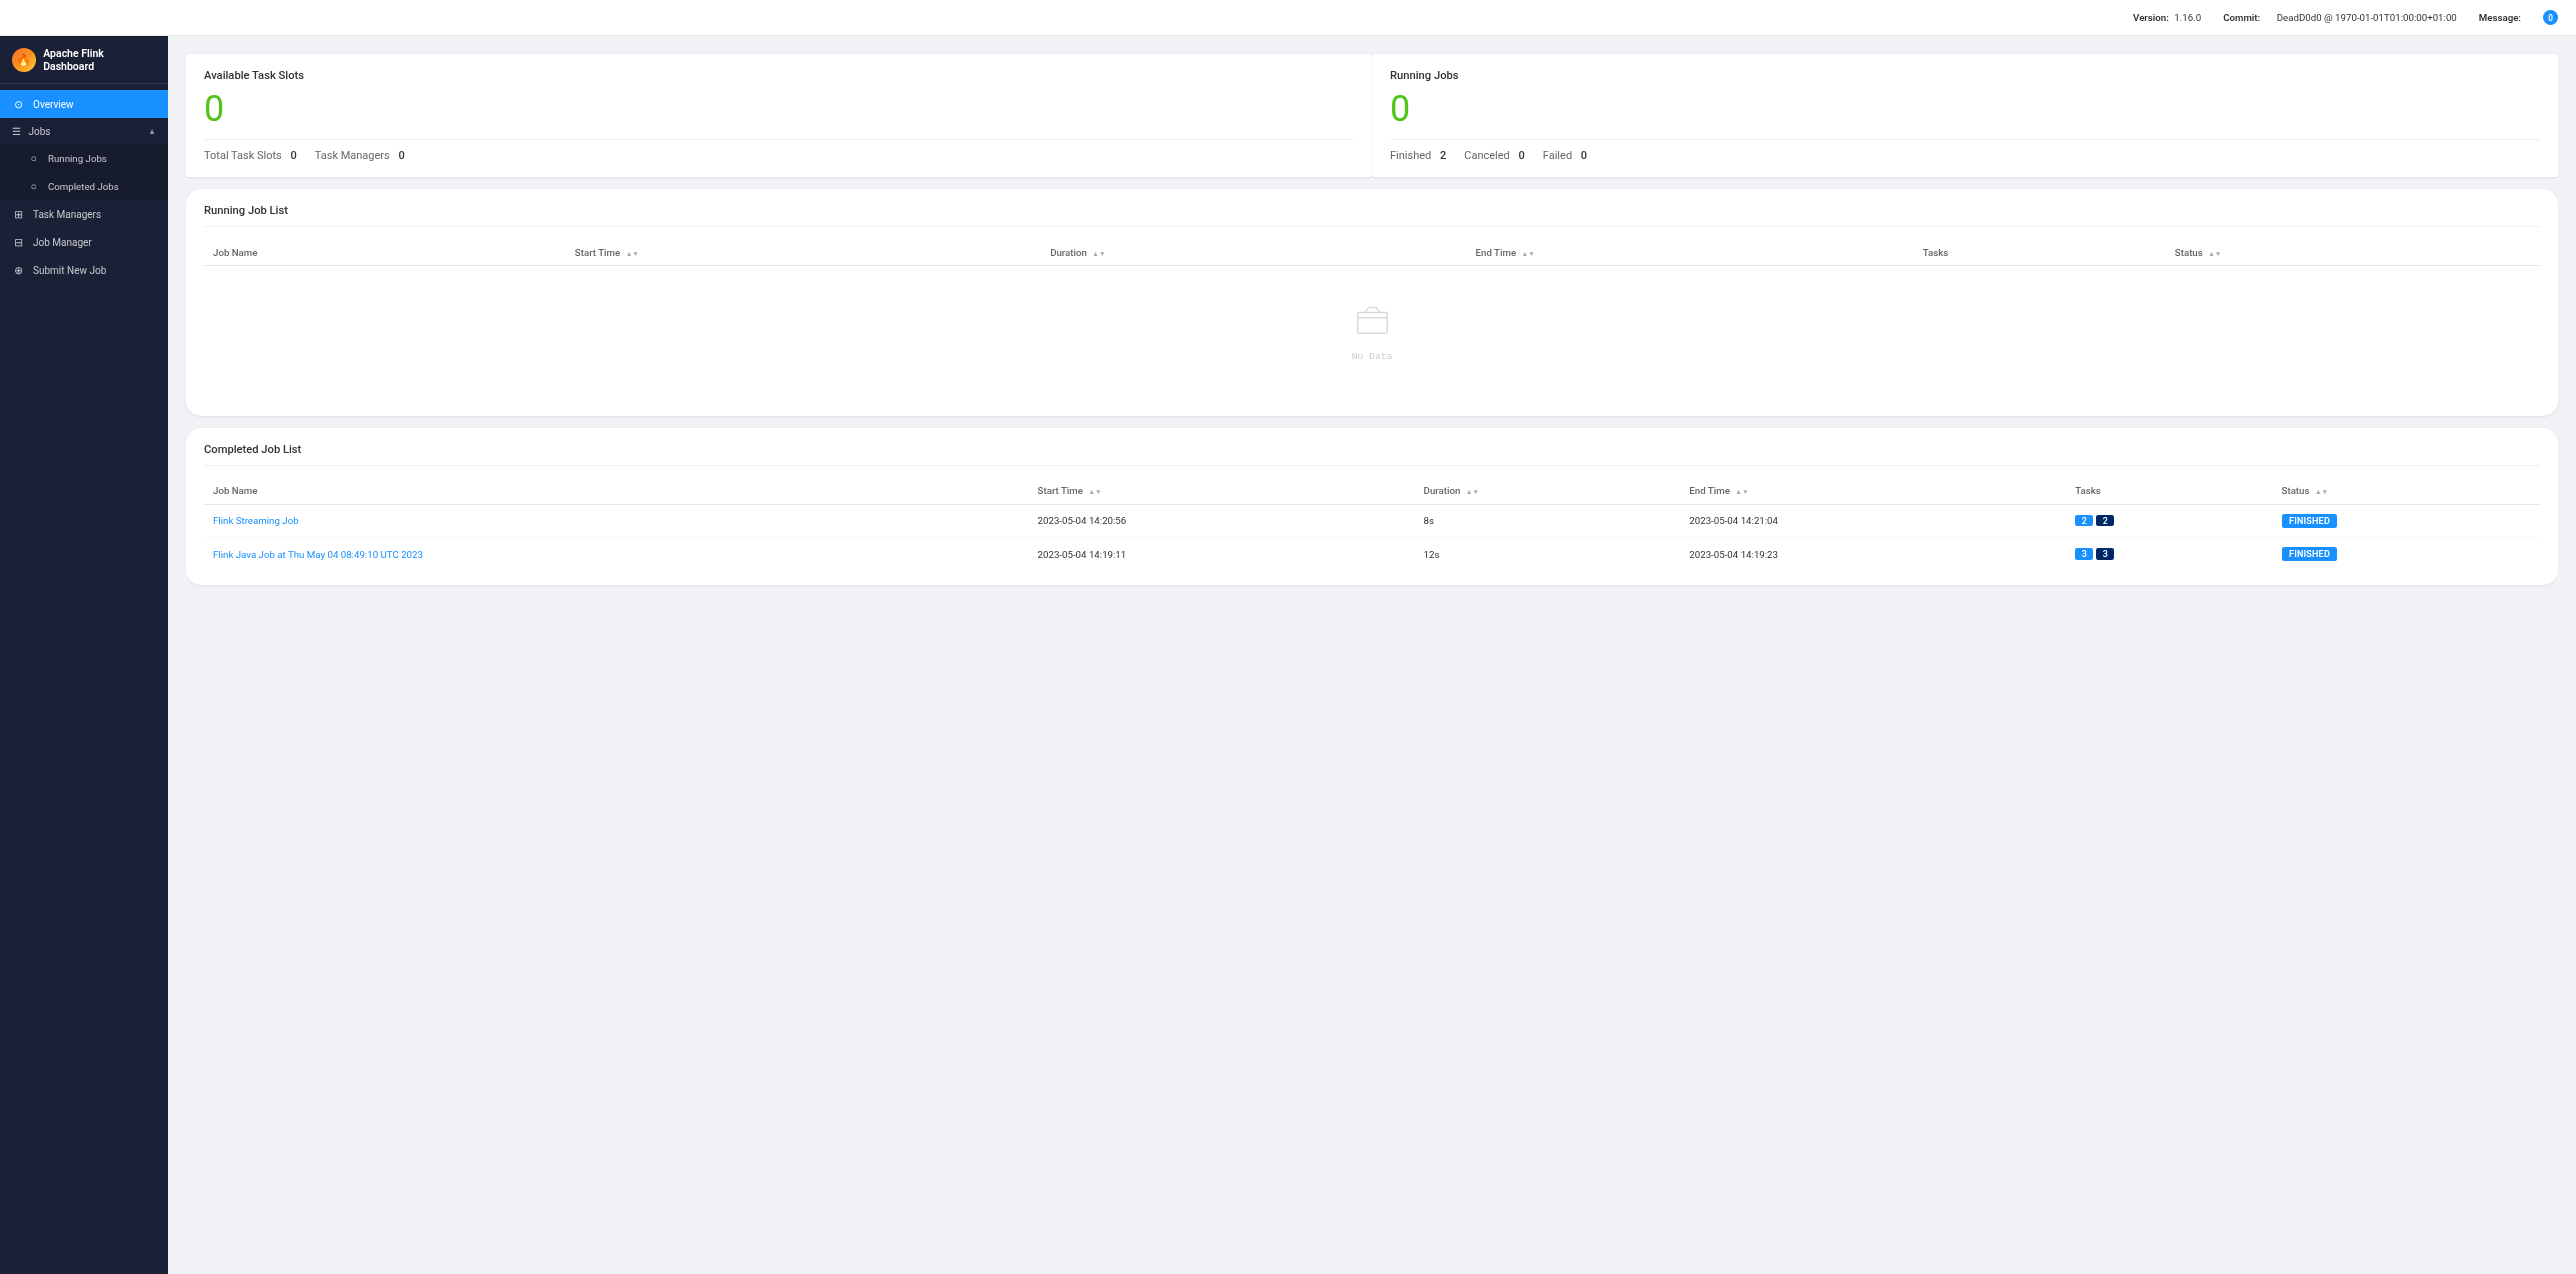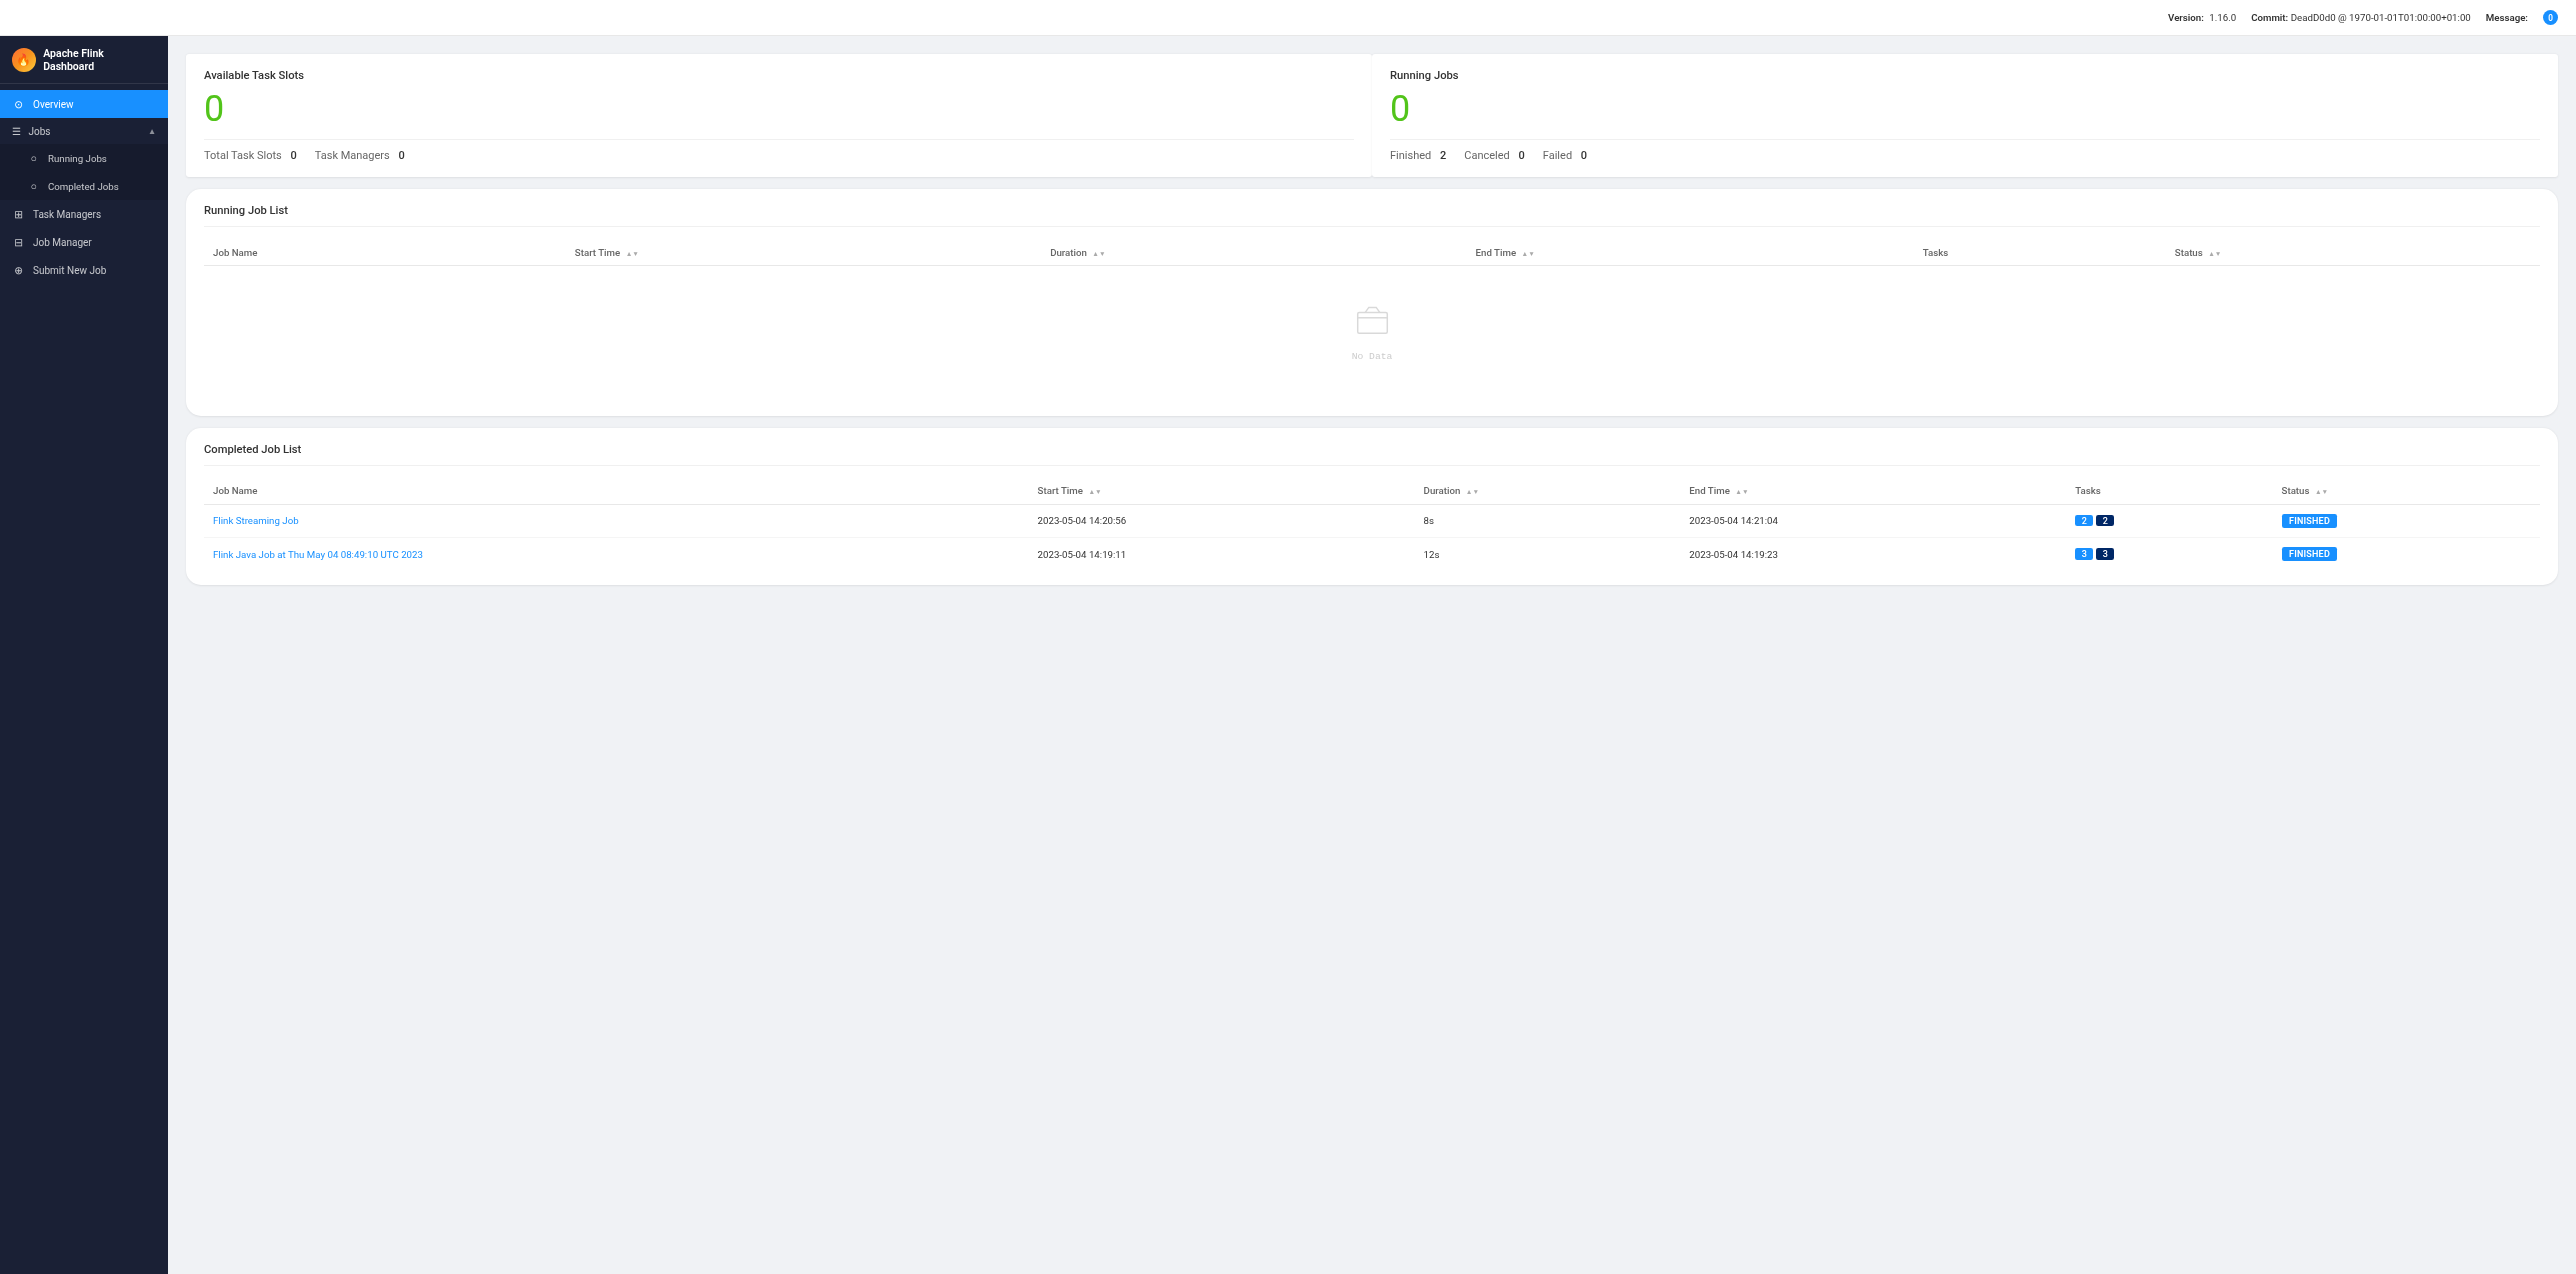--- a/index.html
+++ b/index.html
@@ -19,7 +19,7 @@
       color: #333;
       gap: 12px;
     }
-    .top-header .version-info { display: flex; gap: 15px; align-items: center; }
+    .top-header .version-info { display: flex; gap: 22px; align-items: center; }
     .top-header strong { font-weight: 600; }
     .message-badge {
       background: #1890ff;

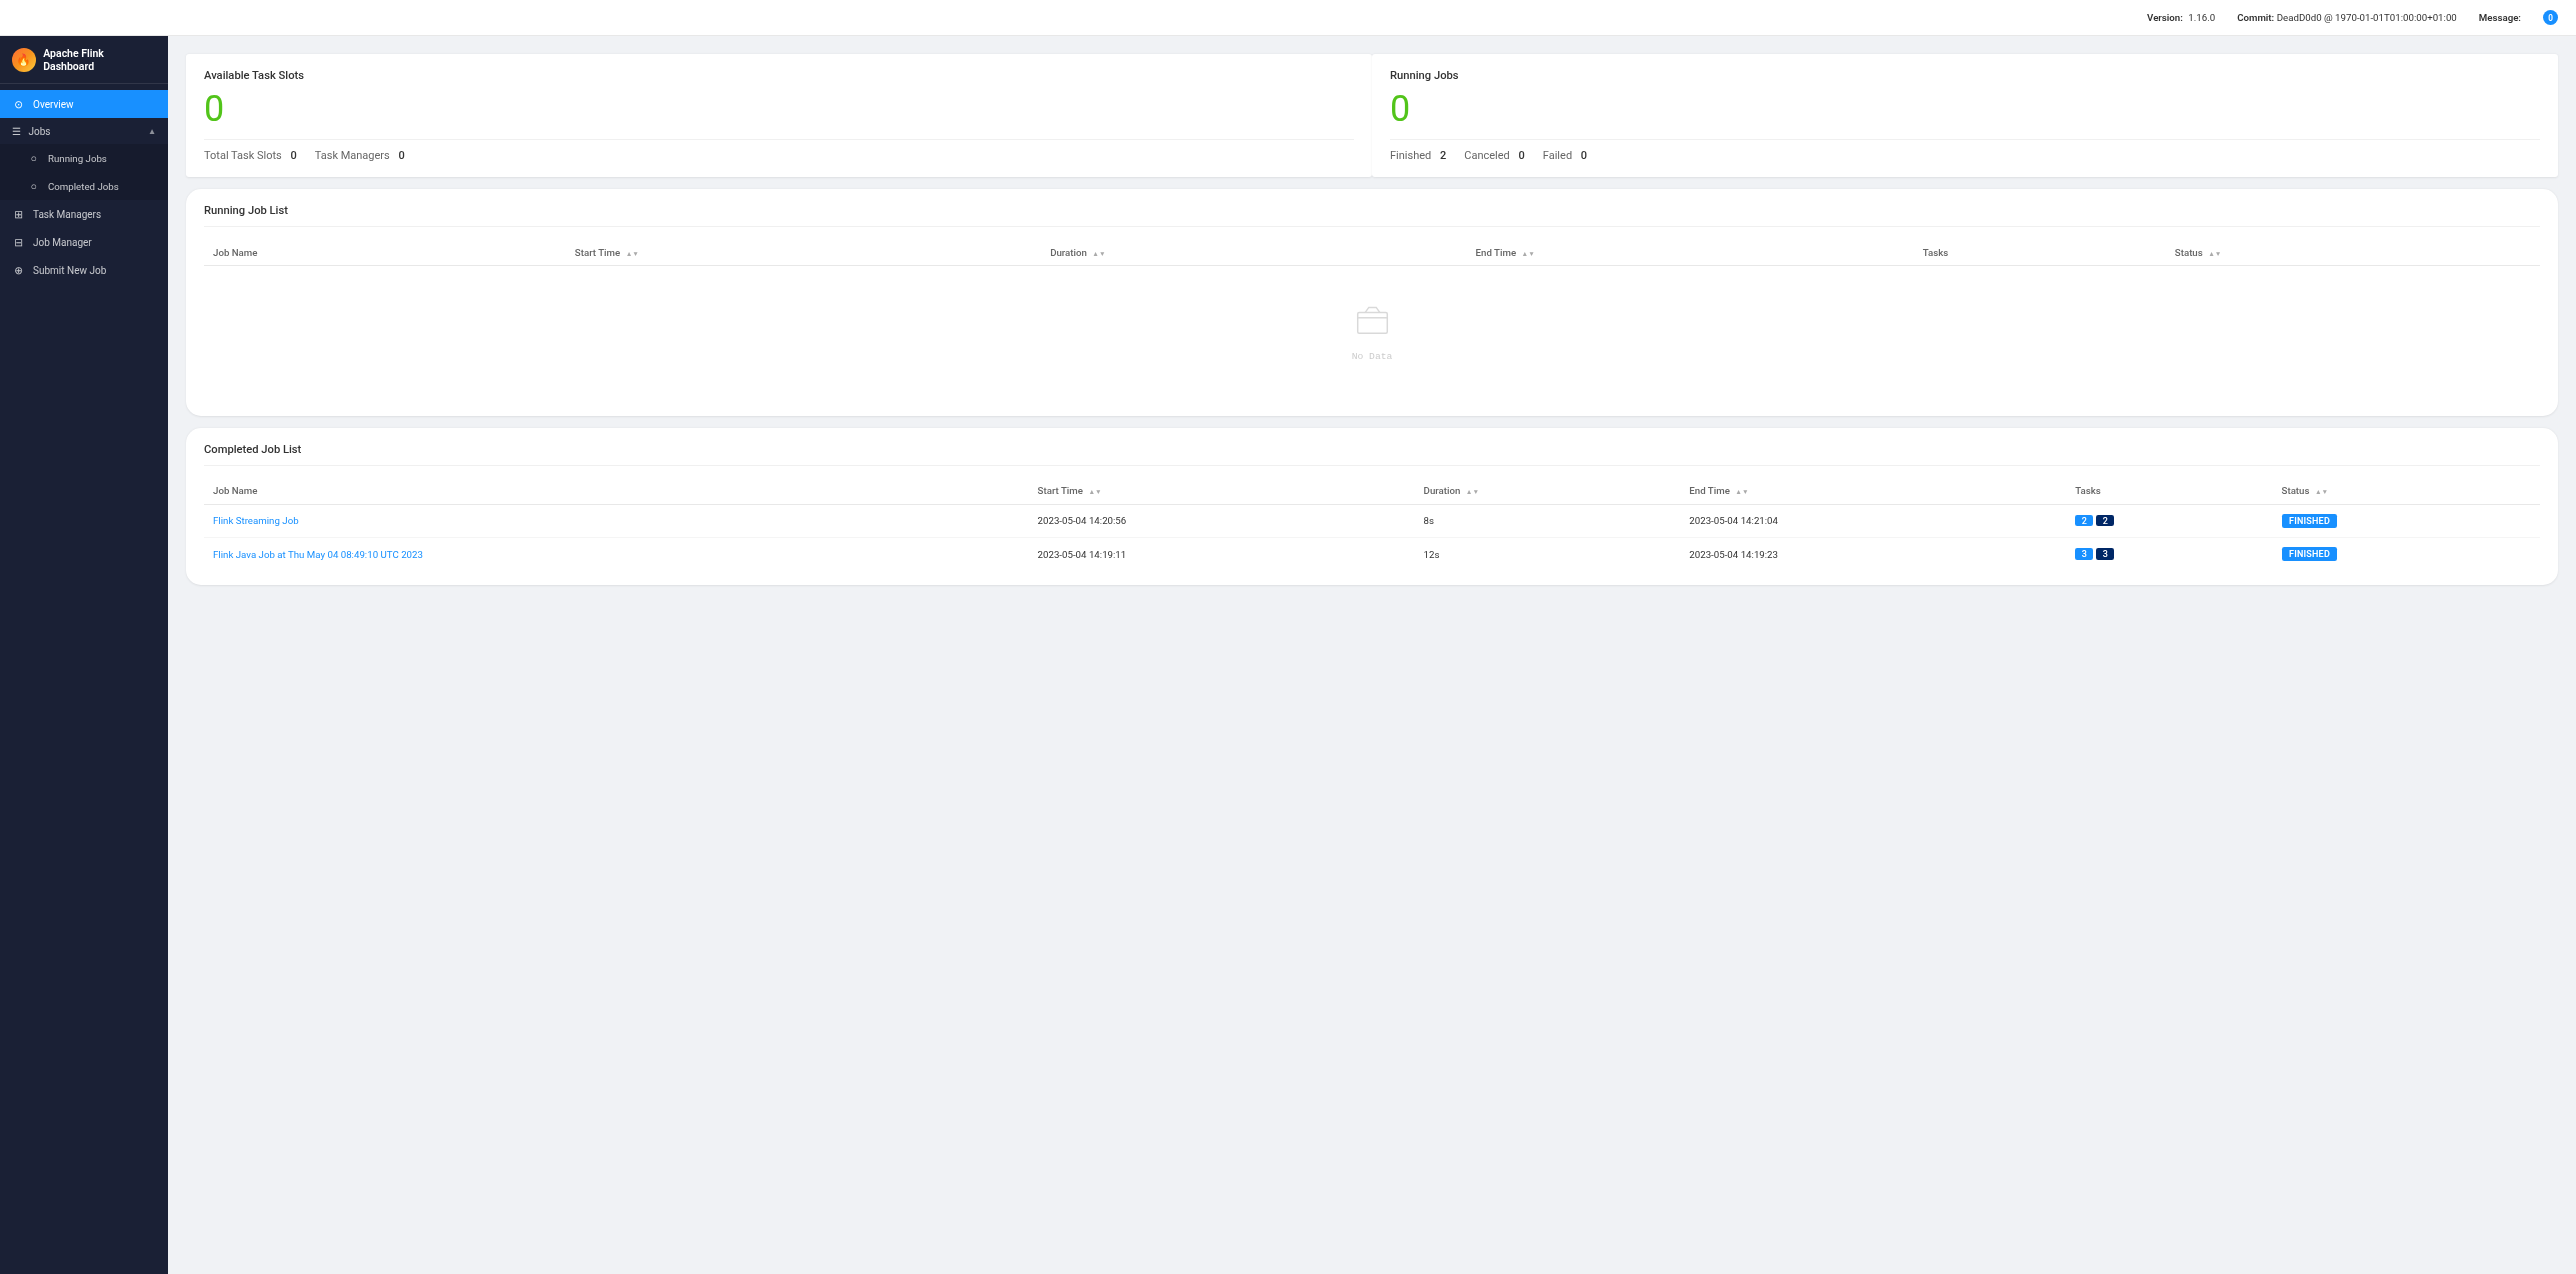--- a/index.html
+++ b/index.html
@@ -219,7 +219,7 @@
     </span>
     <span>
       <strong>Commit:</strong>
-      <span style="margin-left:0;">DeadD0d0 @ 1970-01-01T01:00:00+01:00</span>
+      <span style="margin-left:14px;">DeadD0d0 @ 1970-01-01T01:00:00+01:00</span>
     </span>
     <span>
       <strong>Message:</strong>

